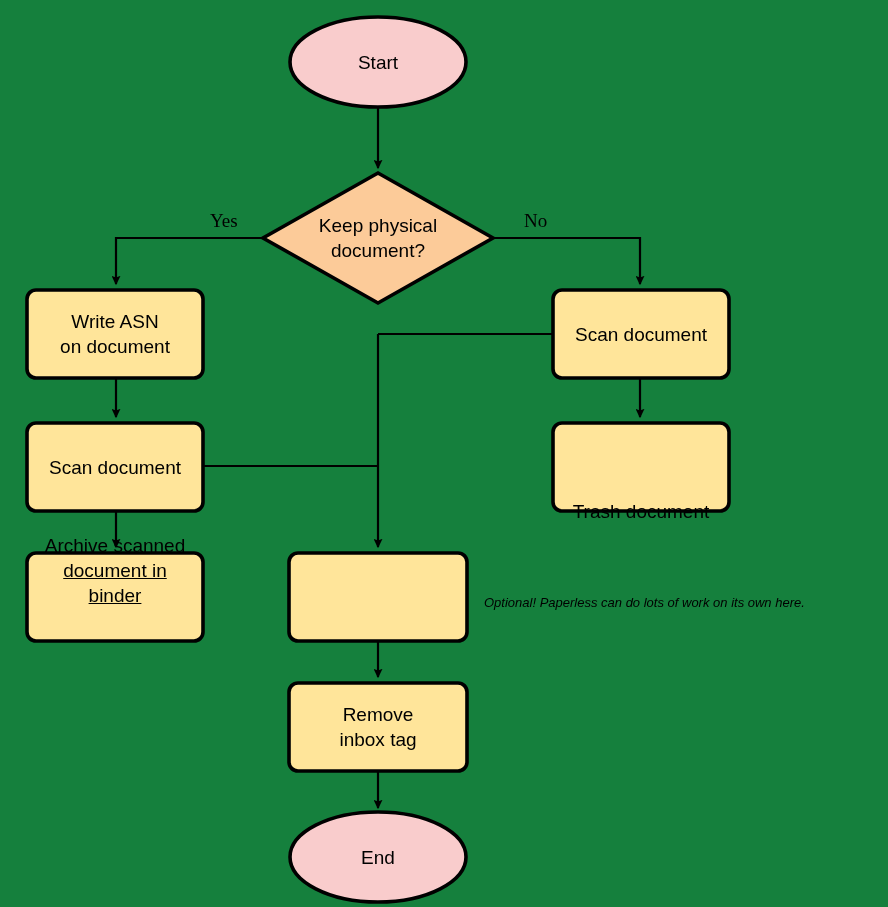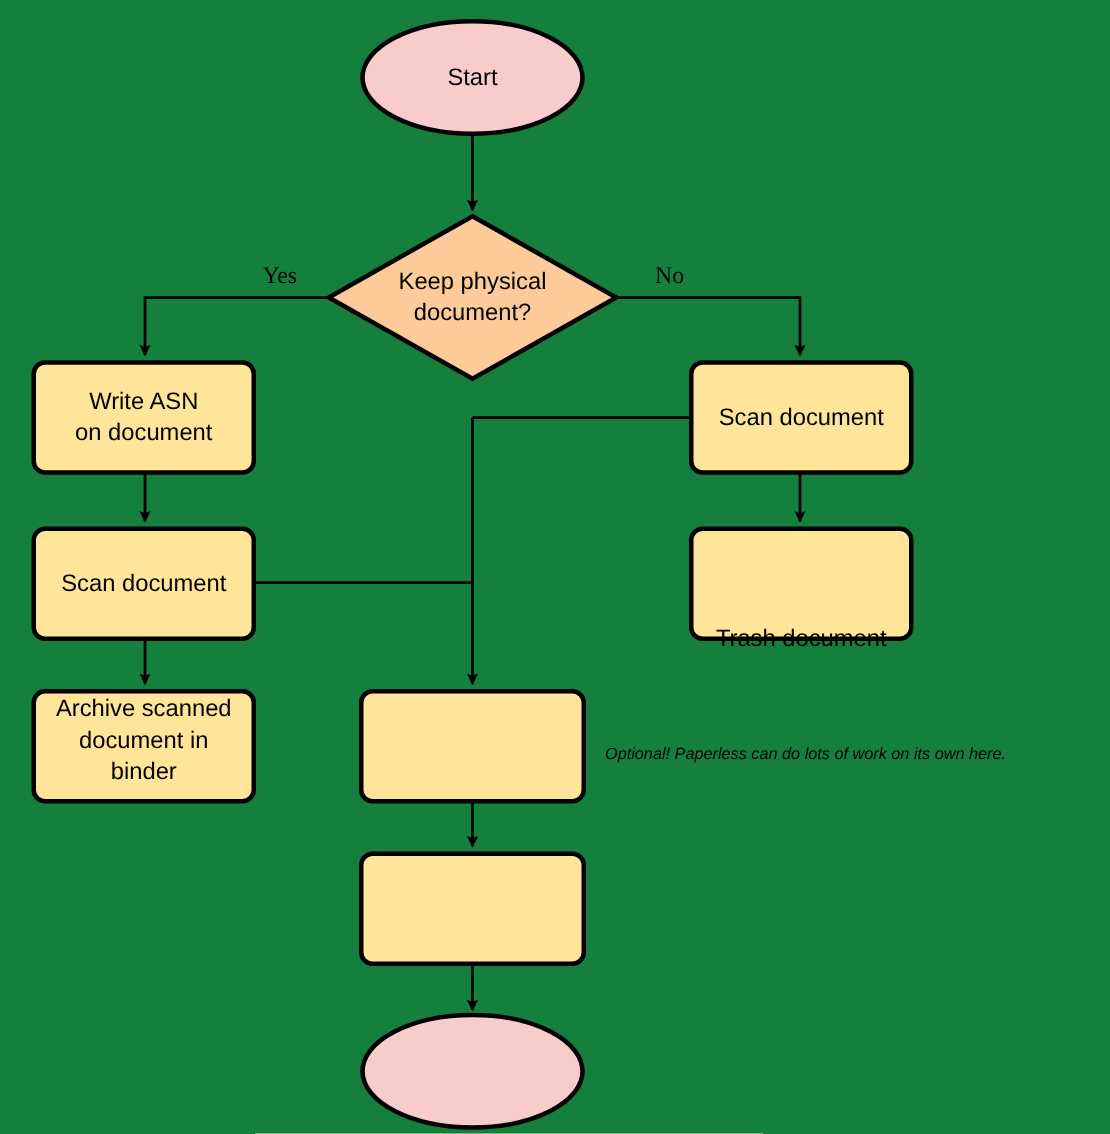--- a/index.html
+++ b/index.html
@@ -124,7 +124,7 @@
 
   <div class="node-label" style="left:27px; top:423px; width:176px; height:88px;">Scan document</div>
 
-  <div class="node-label" style="left:27px; top:548px; width:176px; height:88px;">Archive scanned
+  <div class="node-label" style="left:27px; top:526px; width:176px; height:88px;text-decoration:underline;">Archive scanned
 document in
 binder</div>
 

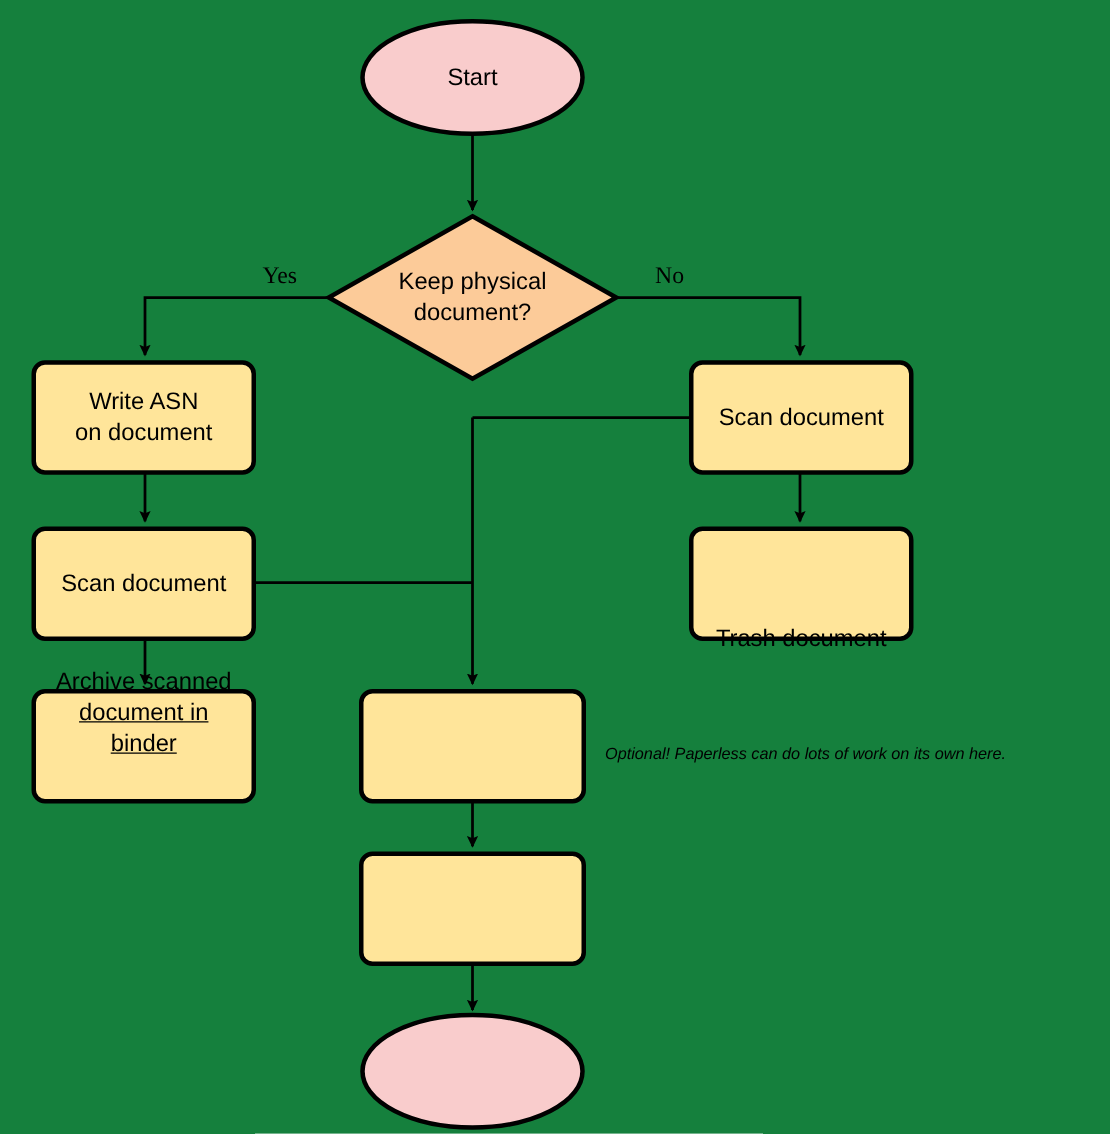--- a/index.html
+++ b/index.html
@@ -133,6 +133,8 @@
   <div class="node-label" style="left:553px; top:447px; width:176px; height:88px;margin-top:20px;">Trash document</div>
 
 
+  <div class="node-label" style="left:289px; top:683px; width:178px; height:88px;">Remove
+inbox tag</div>
 
 
   <div class="edge-label" style="left:210px; top:210px;">Yes</div>

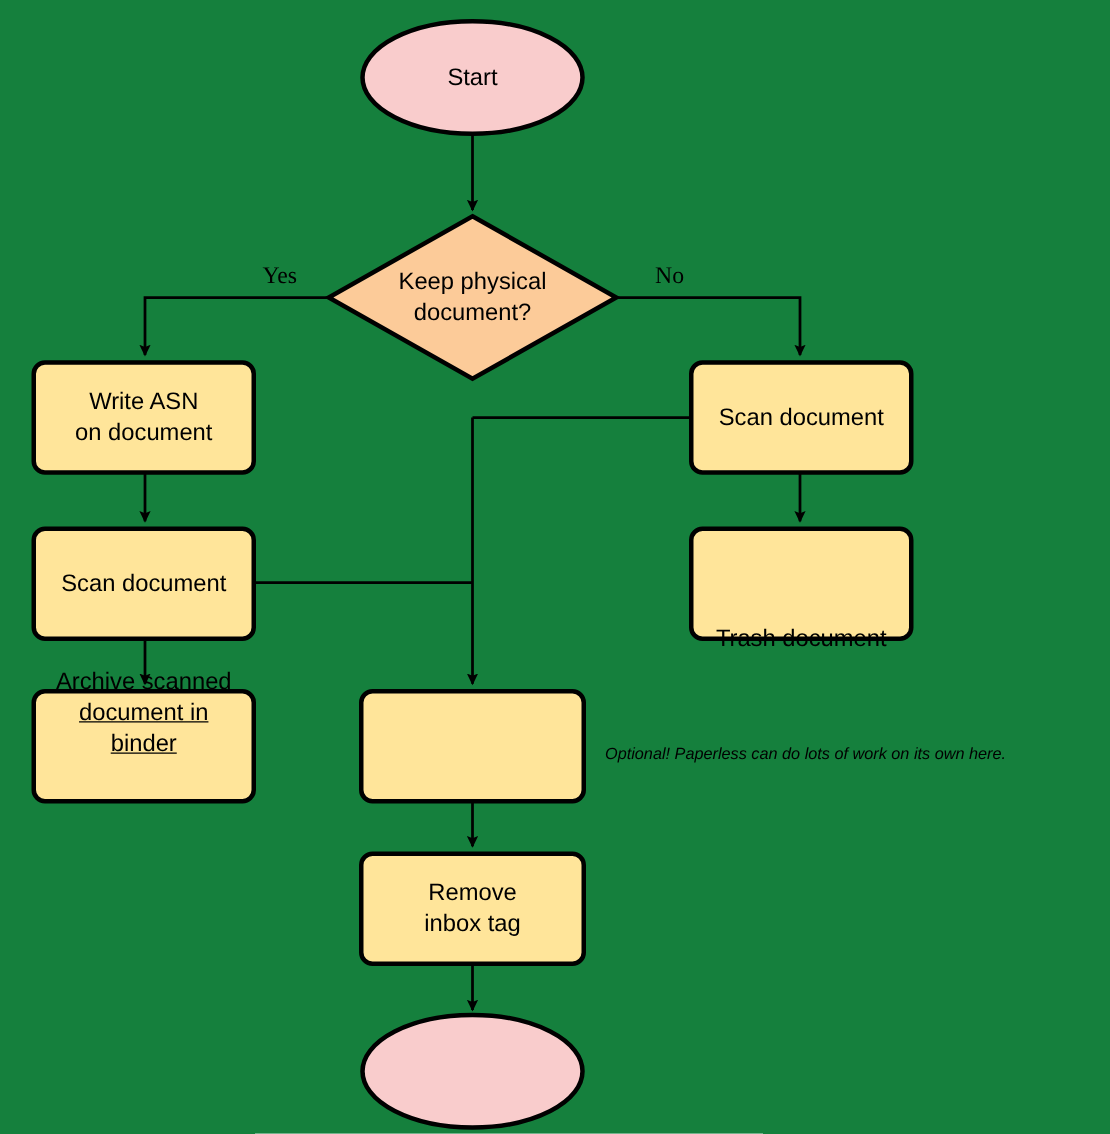--- a/index.html
+++ b/index.html
@@ -136,6 +136,7 @@
   <div class="node-label" style="left:289px; top:683px; width:178px; height:88px;">Remove
 inbox tag</div>
 
+  <div class="node-label" style="left:290px; top:812px; width:176px; height:90px;">End</div>
 
   <div class="edge-label" style="left:210px; top:210px;">Yes</div>
 

